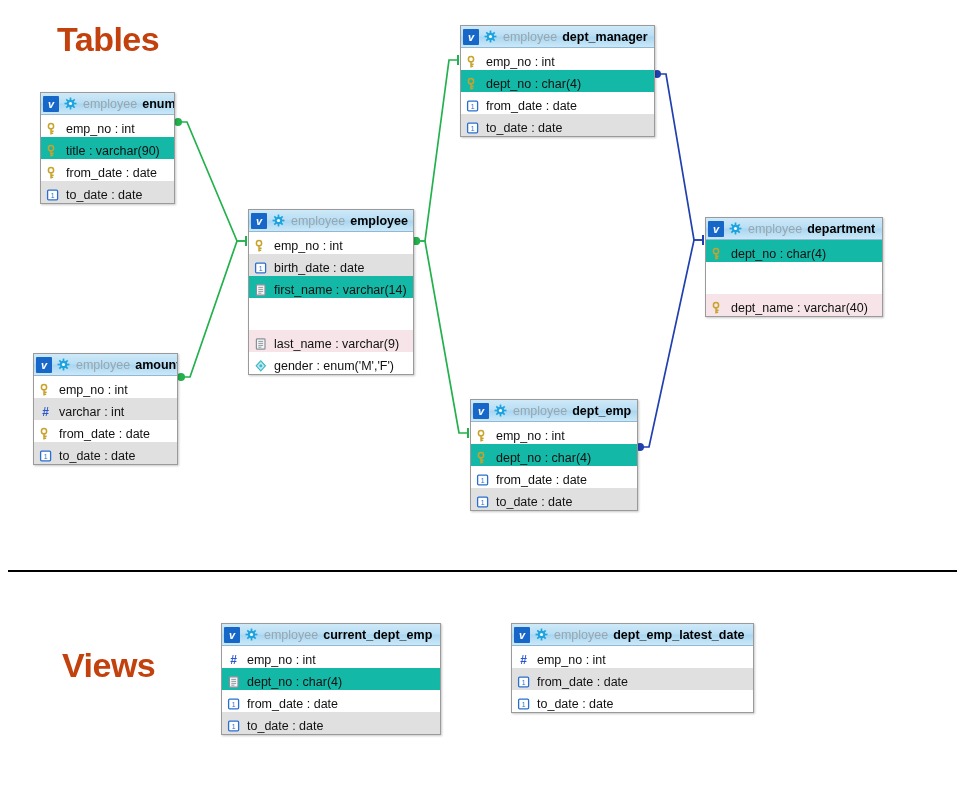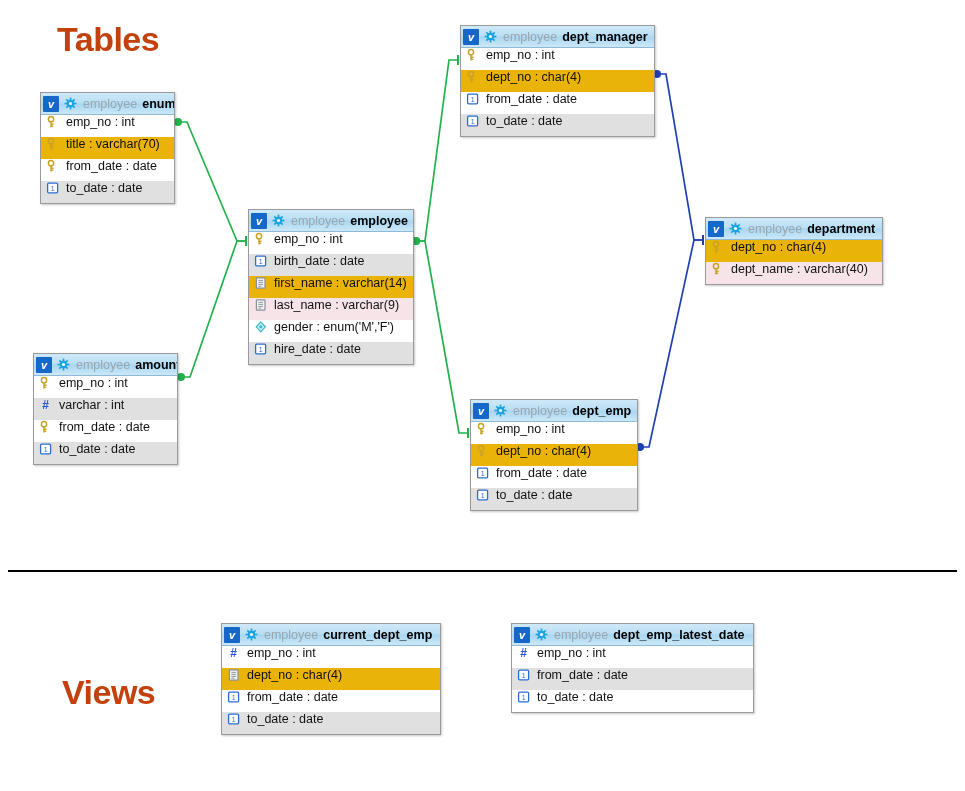--- a/index.html
+++ b/index.html
@@ -94,7 +94,7 @@
   .col-row {
     height: 22px;
     display: flex;
-    align-items: flex-start;
+    align-items: flex-end;
     padding-left: 5px;
     white-space: nowrap;
     border-bottom: 1px solid transparent;

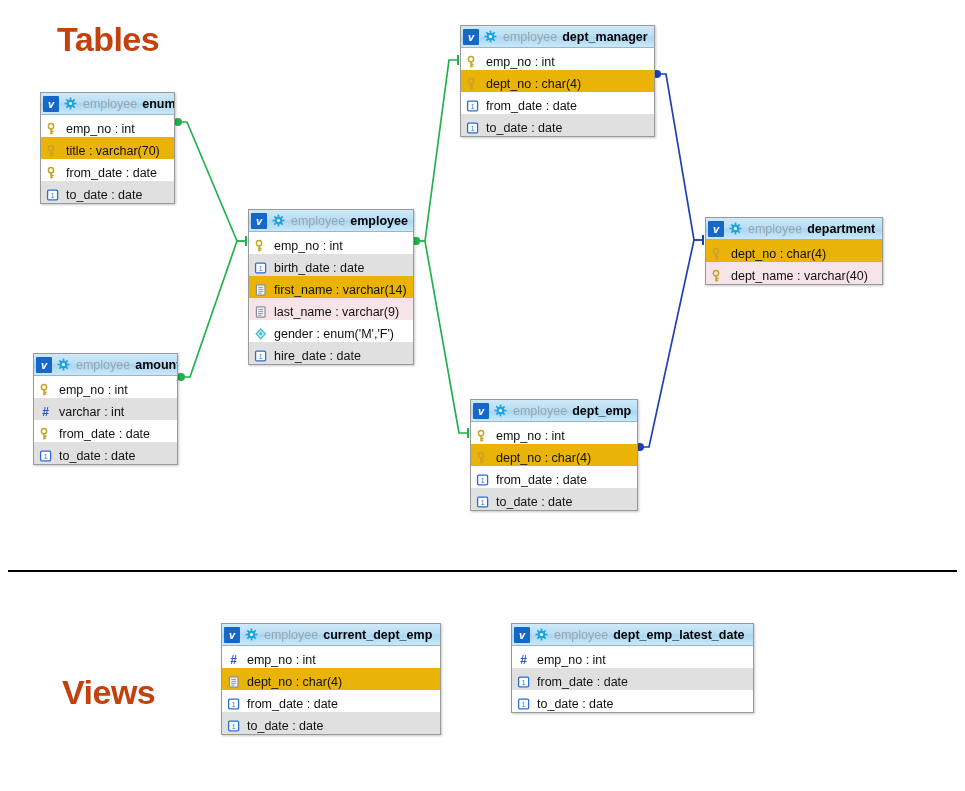--- a/index.html
+++ b/index.html
@@ -101,7 +101,7 @@
   }
   .col-row.bg-white  { background: #ffffff; }
   .col-row.bg-gray   { background: #e0e0e0; }
-  .col-row.bg-pink   { background: #eab308; }
+  .col-row.bg-pink   { background: #14b8a6; }
   .col-row.bg-pink2  { background: #f6e4e8; }
 
   .col-icon {

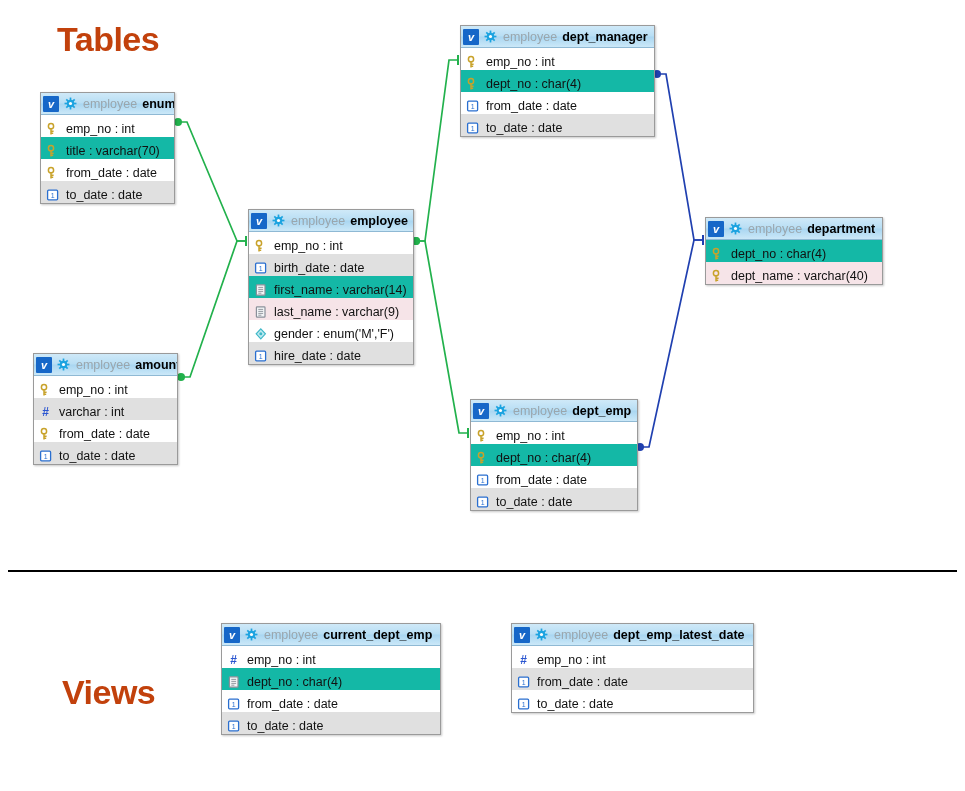--- a/index.html
+++ b/index.html
@@ -192,7 +192,7 @@
             <circle cx="5" cy="4.2" r="2.6" fill="none" stroke="#c8a22a" stroke-width="1.5"></circle>
             <path d="M5 6.6 L5 12.4 M5 9.2 L7.6 9.2 M5 11.2 L7.2 11.2" stroke="#c8a22a" stroke-width="1.5" fill="none"></path>
           </svg>
-          <span class="col-label">title : varchar(70)</span>
+          <span class="col-label">title : varchar(90)</span>
         </div>
         <div class="col-row bg-white">
           <svg viewBox="0 0 14 14" class="col-icon">

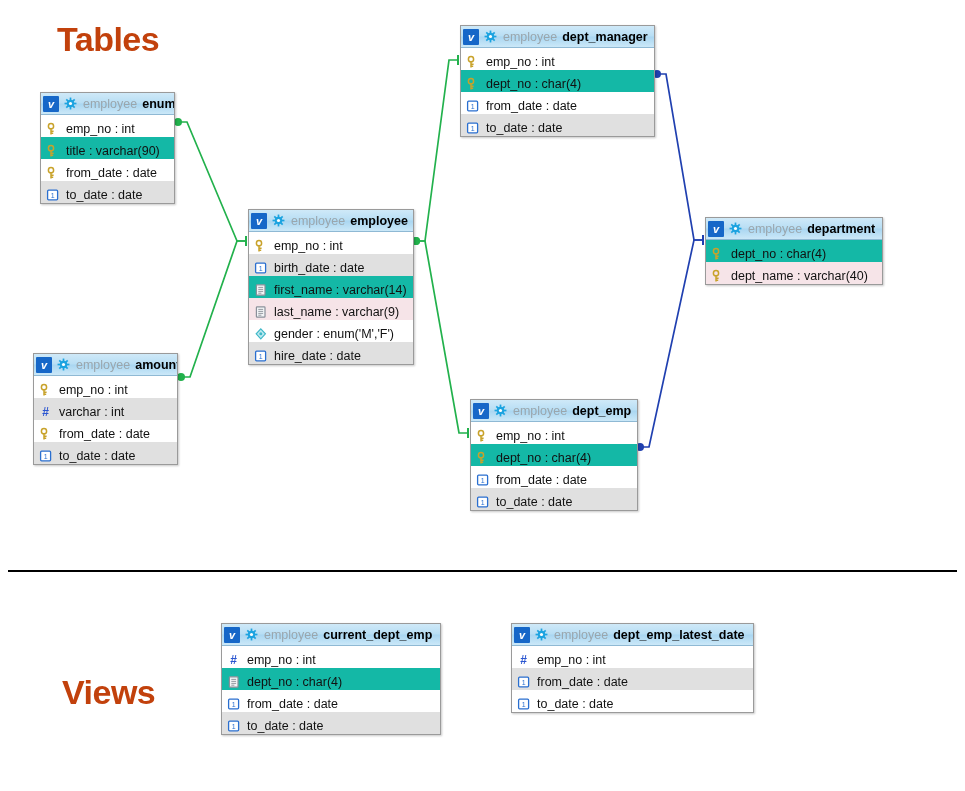--- a/index.html
+++ b/index.html
@@ -102,7 +102,7 @@
   .col-row.bg-white  { background: #ffffff; }
   .col-row.bg-gray   { background: #e0e0e0; }
   .col-row.bg-pink   { background: #14b8a6; }
-  .col-row.bg-pink2  { background: #f6e4e8; }
+  .col-row.bg-pink2  { background: #f6e4e8; margin-top: 32px; }
 
   .col-icon {
     width: 14px; height: 14px;

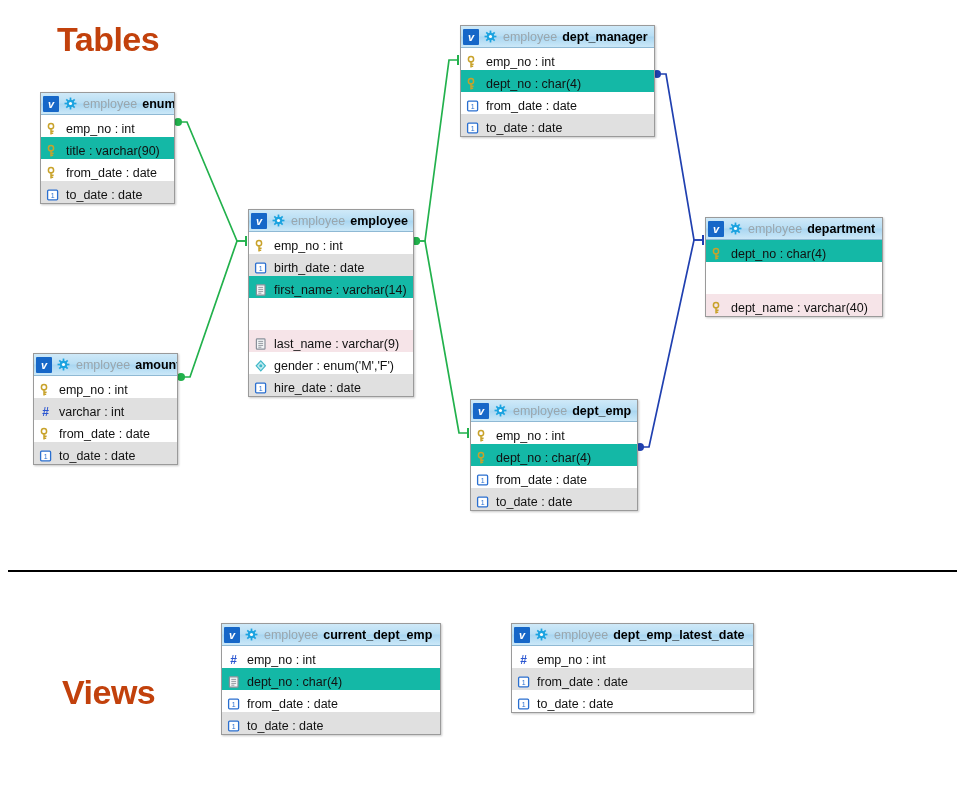--- a/index.html
+++ b/index.html
@@ -312,13 +312,6 @@
           </svg>
           <span class="col-label">gender : enum('M','F')</span>
         </div>
-        <div class="col-row bg-gray">
-          <svg viewBox="0 0 14 14" class="col-icon">
-            <rect x="1.6" y="2.2" width="10" height="9.6" rx="1" fill="#ffffff" stroke="#2a6fd0" stroke-width="1.3"></rect>
-            <text x="6.6" y="9.6" text-anchor="middle" font-size="7" fill="#2a6fd0" font-family="&quot;Liberation Sans&quot;, sans-serif">1</text>
-          </svg>
-          <span class="col-label">hire_date : date</span>
-        </div>
       </div>
       <div class="entity" style="left: 460px; top: 25px; width: 195px;">
         <div class="entity-header">

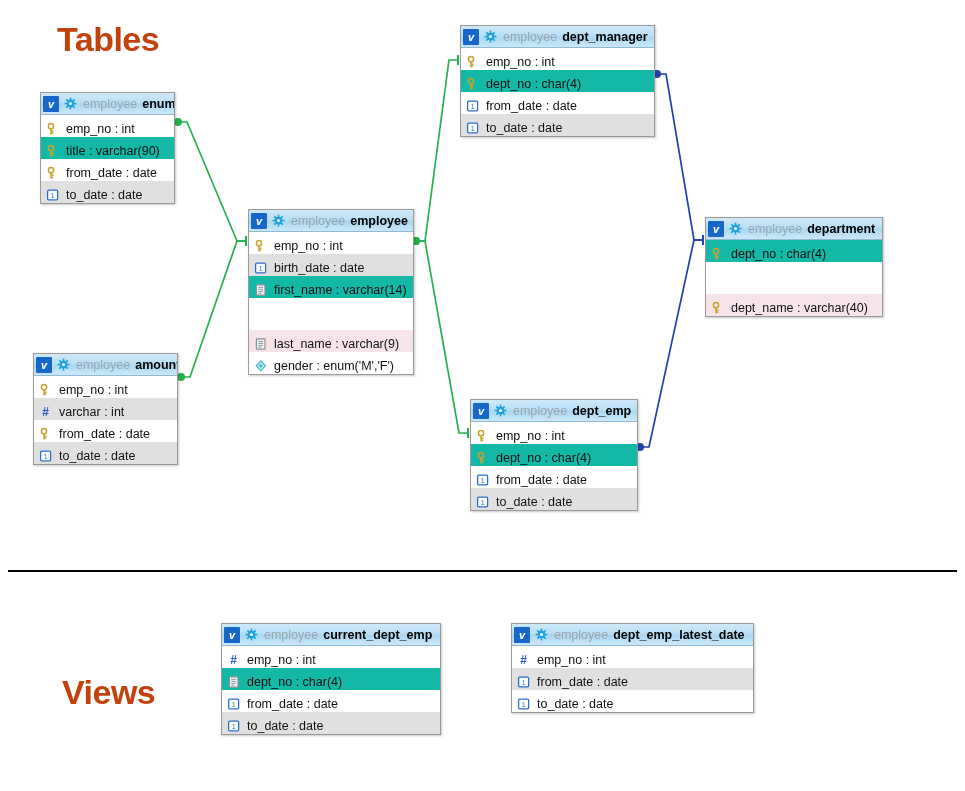--- a/index.html
+++ b/index.html
@@ -155,7 +155,7 @@
 
   <div class="section-heading" id="tables-heading" style="left: 57px; top: 20px;">Tables</div>
 
-  <div class="section-heading" id="views-heading" style="left: 62px; top: 646px; margin-top: 27px;">Views</div>
+  <div class="section-heading" id="views-heading" style="left: 62px; top: 646px;">Views</div>
 
   <div class="divider" id="section-divider" style="top: 570px;"></div>
 

